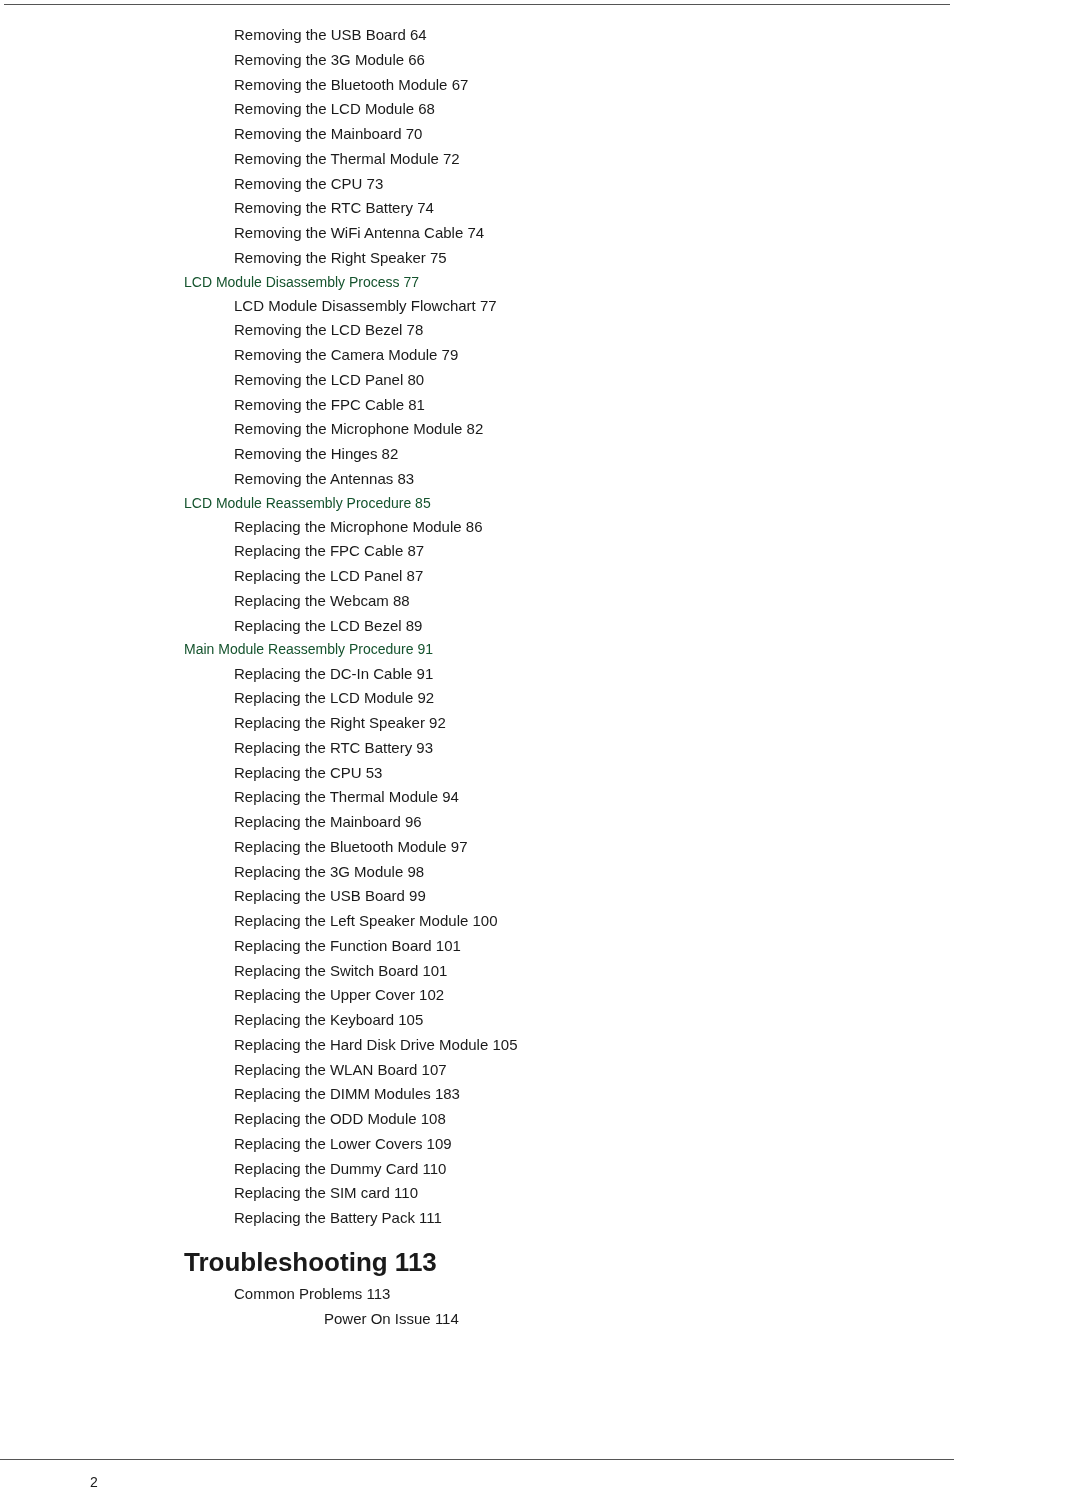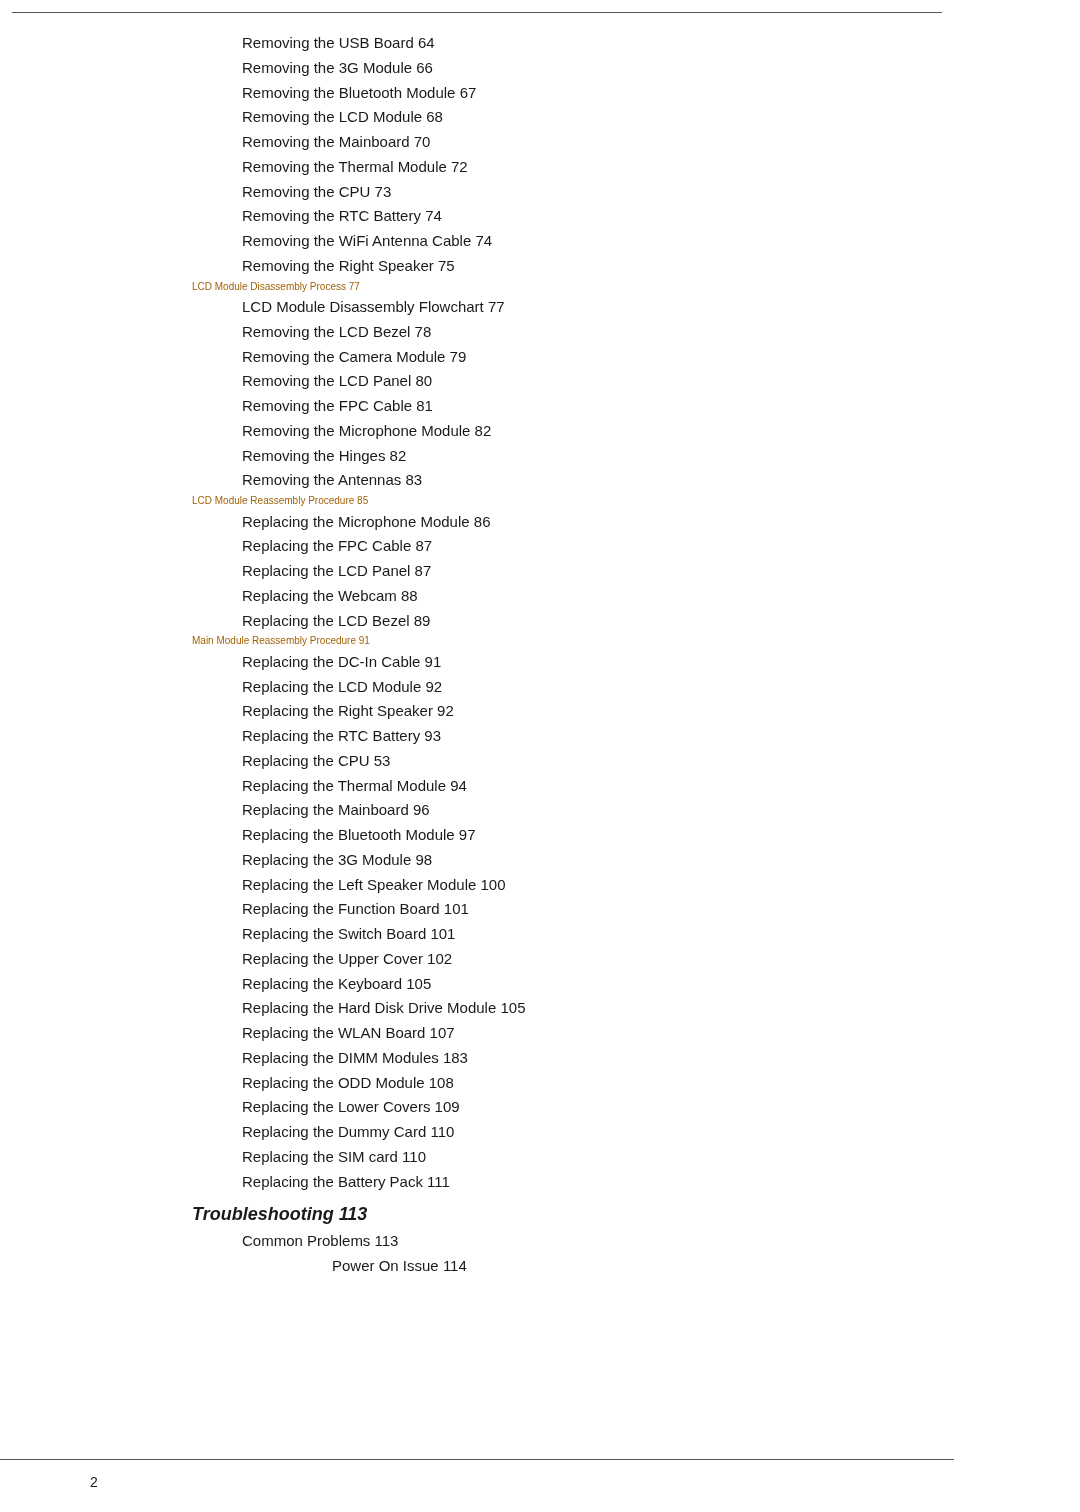--- a/index.html
+++ b/index.html
@@ -21,7 +21,7 @@
     .page-container {
       width: 954px;
       min-height: 1512px;
-      padding: 12px;
+      padding: 4px;
       position: relative;
     }
 

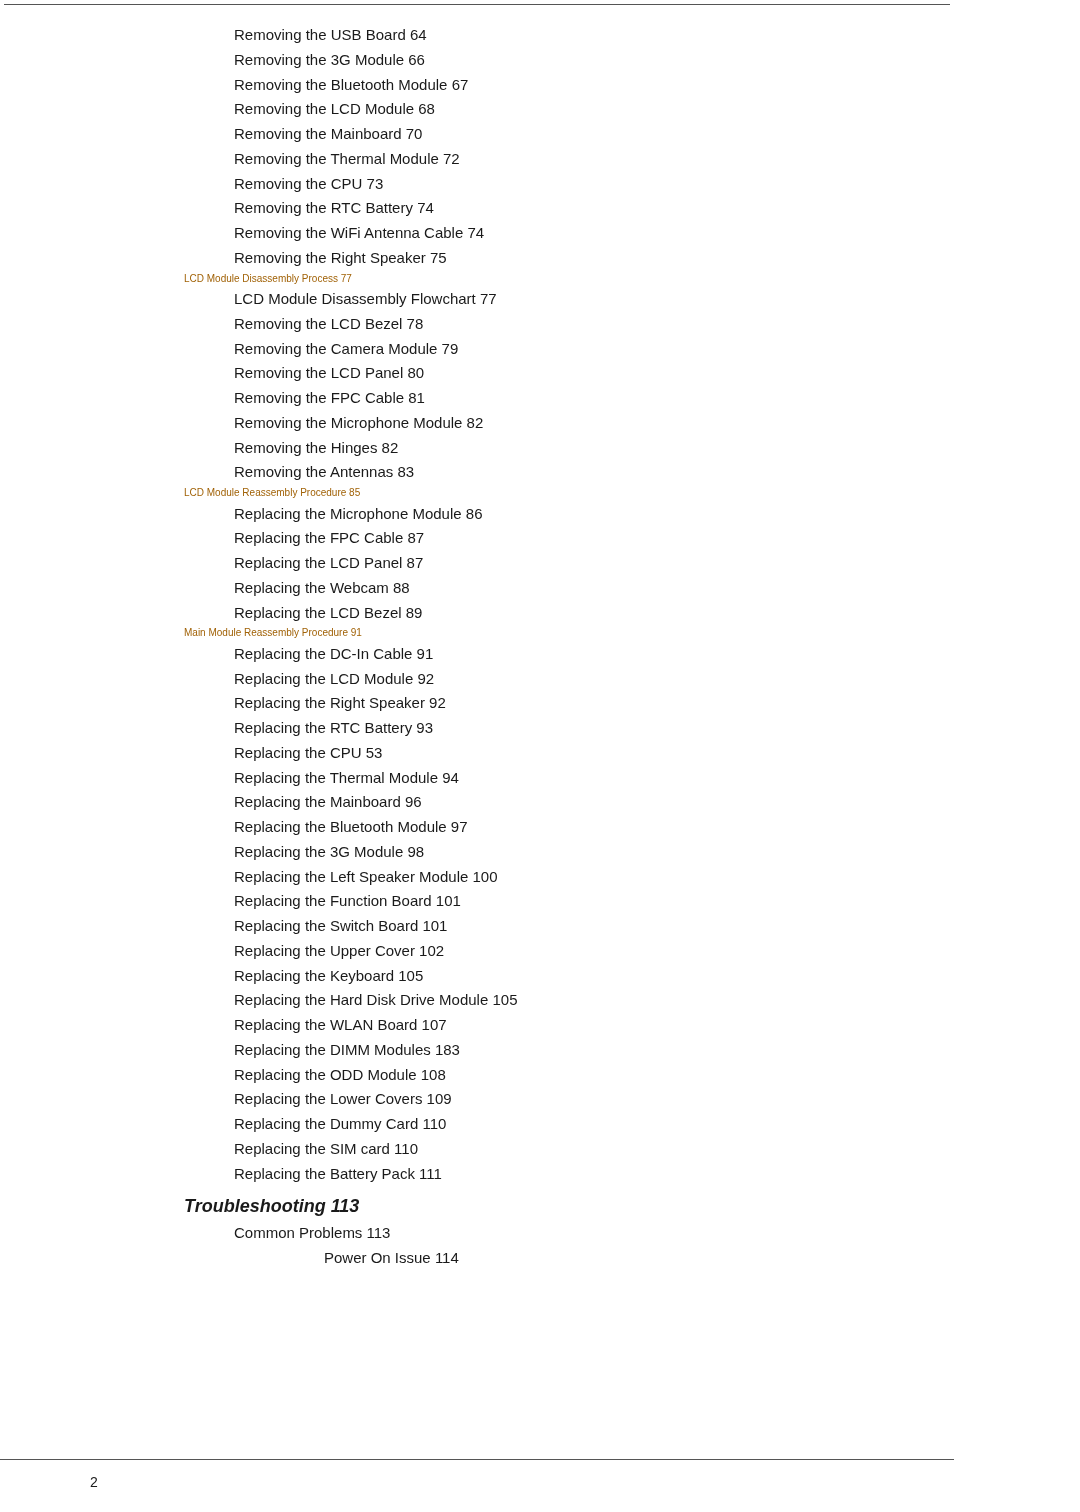--- a/index.html
+++ b/index.html
@@ -65,9 +65,9 @@
 
     .section-heading {
       padding-left: 90px;
-      font-size: 10px;
+      font-size: 14px;
       font-weight: normal;
-      color: #a16207;
+      color: #14532d;
     }
 
     .bold-heading {

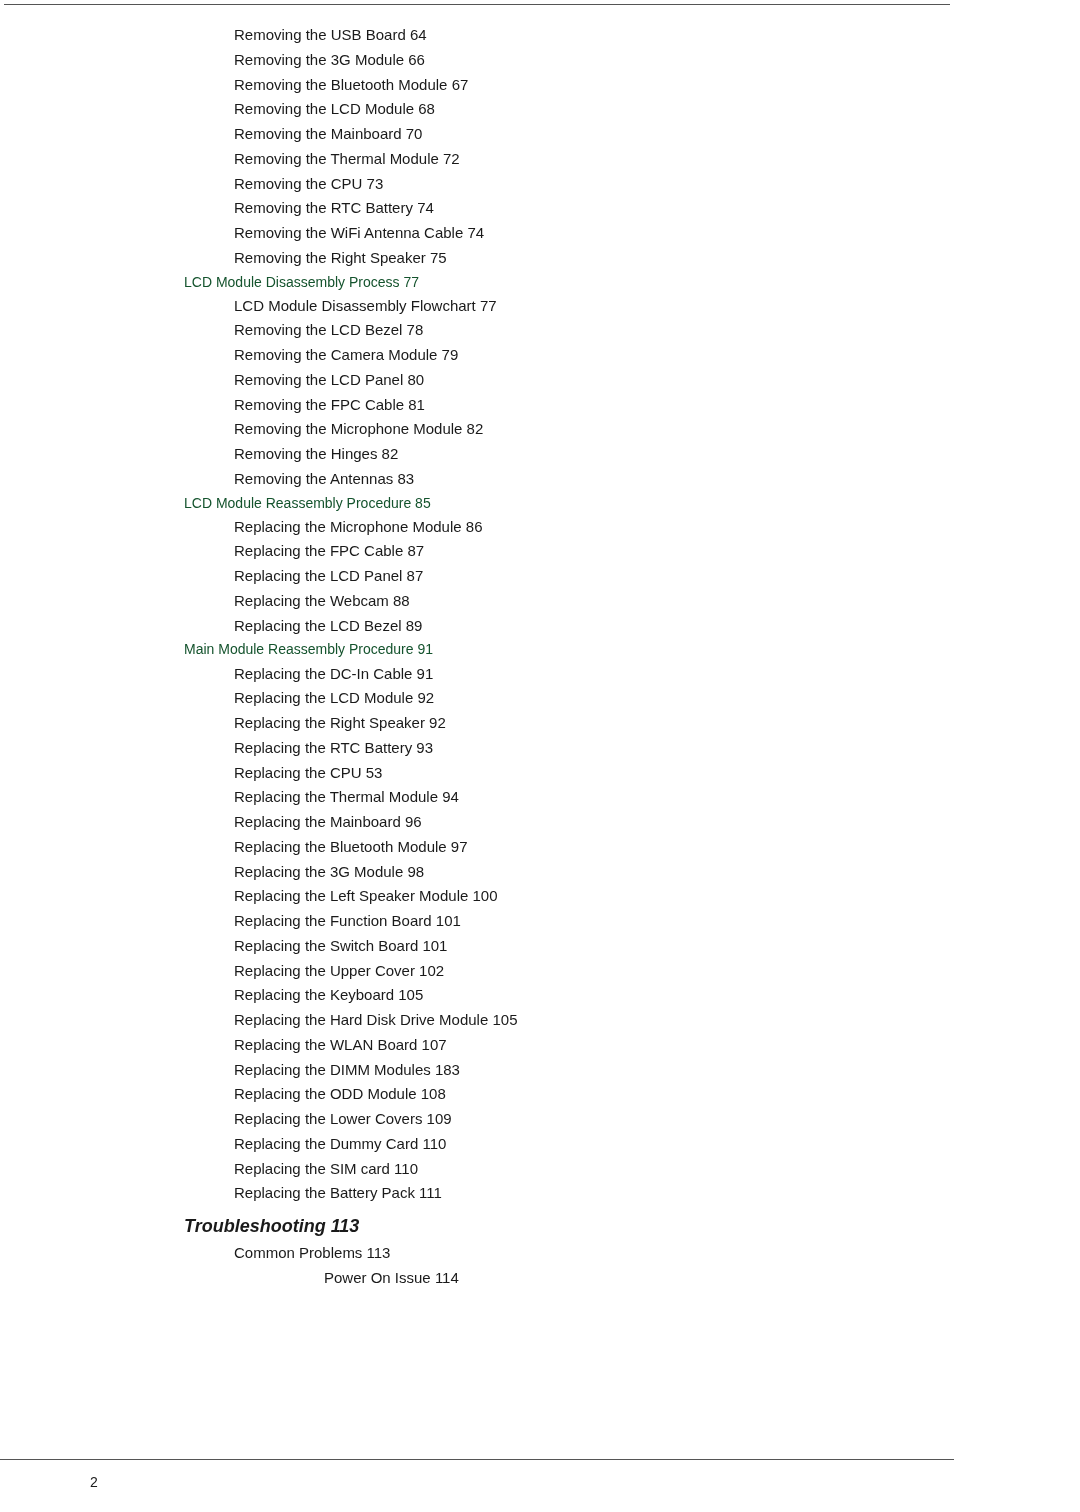--- a/index.html
+++ b/index.html
@@ -146,6 +146,7 @@
         <div class="toc-entry indent-1">Replacing the Mainboard 96</div>
         <div class="toc-entry indent-1">Replacing the Bluetooth Module 97</div>
         <div class="toc-entry indent-1">Replacing the 3G Module 98</div>
+        <div class="toc-entry indent-1">Replacing the USB Board 99</div>
         <div class="toc-entry indent-1">Replacing the Left Speaker Module 100</div>
         <div class="toc-entry indent-1">Replacing the Function Board 101</div>
         <div class="toc-entry indent-1">Replacing the Switch Board 101</div>

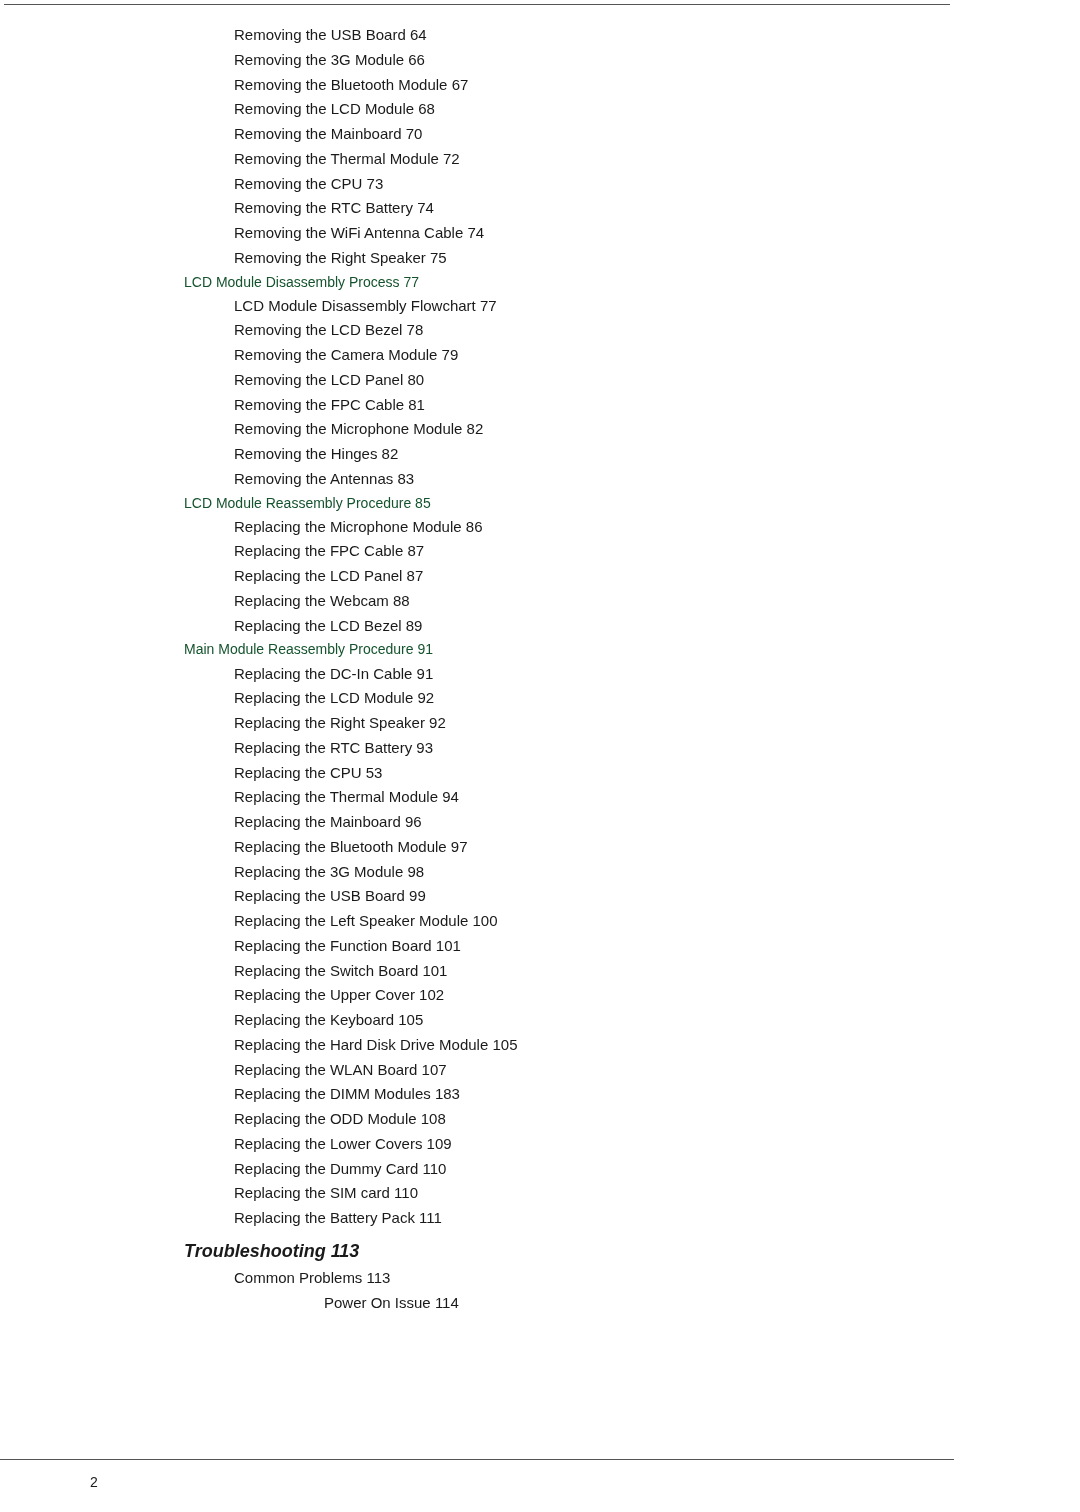--- a/index.html
+++ b/index.html
@@ -72,12 +72,11 @@
 
     .bold-heading {
       font-weight: bold;
-      font-size: 18px;
+      font-size: 26px;
       padding-left: 90px;
-      margin-top: 10px;
+      margin-top: 16px;
       margin-bottom: 4px;
       display: block;
-      font-style: italic;
     }
 
     .page-number {

